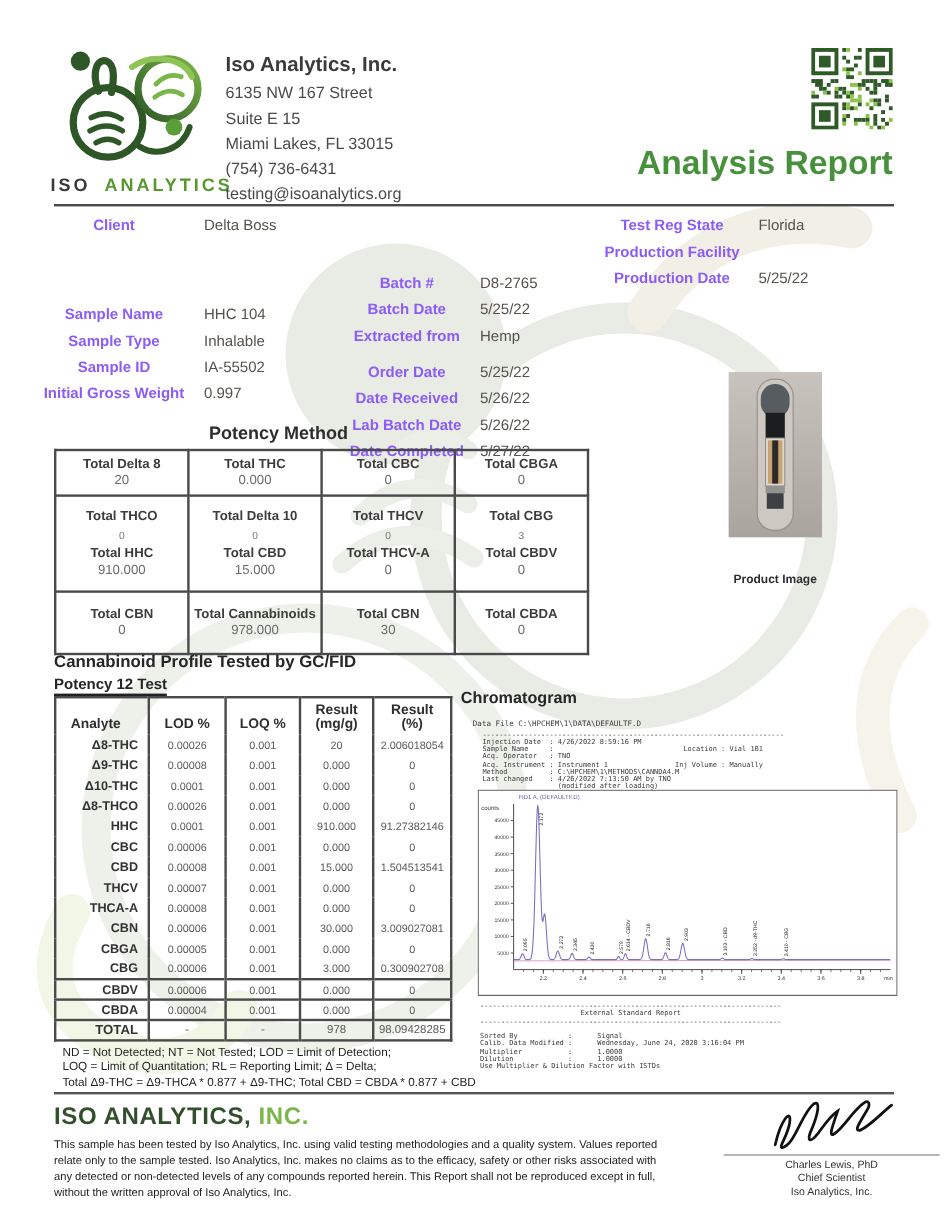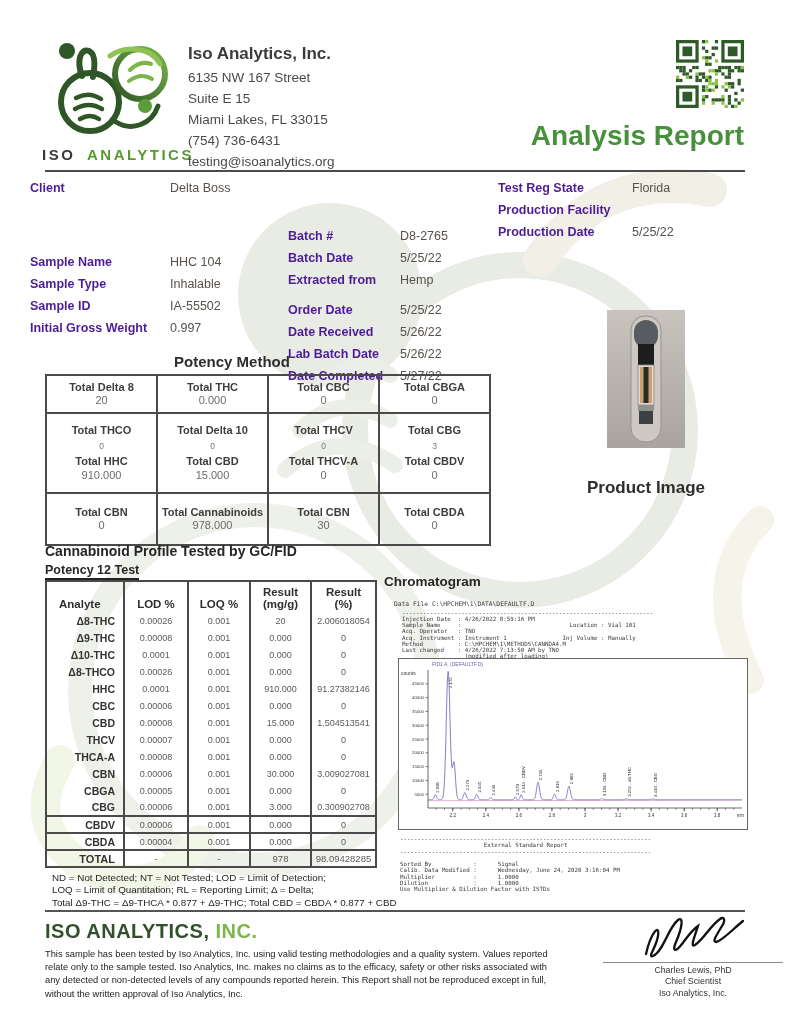--- a/index.html
+++ b/index.html
@@ -24,7 +24,7 @@
   
   .icol { display:flex; flex-direction:column; }
   .irow { display:flex; align-items:baseline; height:22px; }
-  .ilab { font-weight:bold; color:#4c1d95; font-size:12.5px; text-align:left; }
+  .ilab { font-weight:bold; color:#8b5cf6; font-size:12.5px; text-align:center; }
   .ival { color:#56514b; font-size:12.5px; margin-left:10px; }
   .c1 { left:30px; top:181px; width:235px; } .c1 .ilab { width:130px; }
   .c2 { left:288px; top:181px; width:220px;margin-top:48px; } .c2 .ilab { width:102px; }

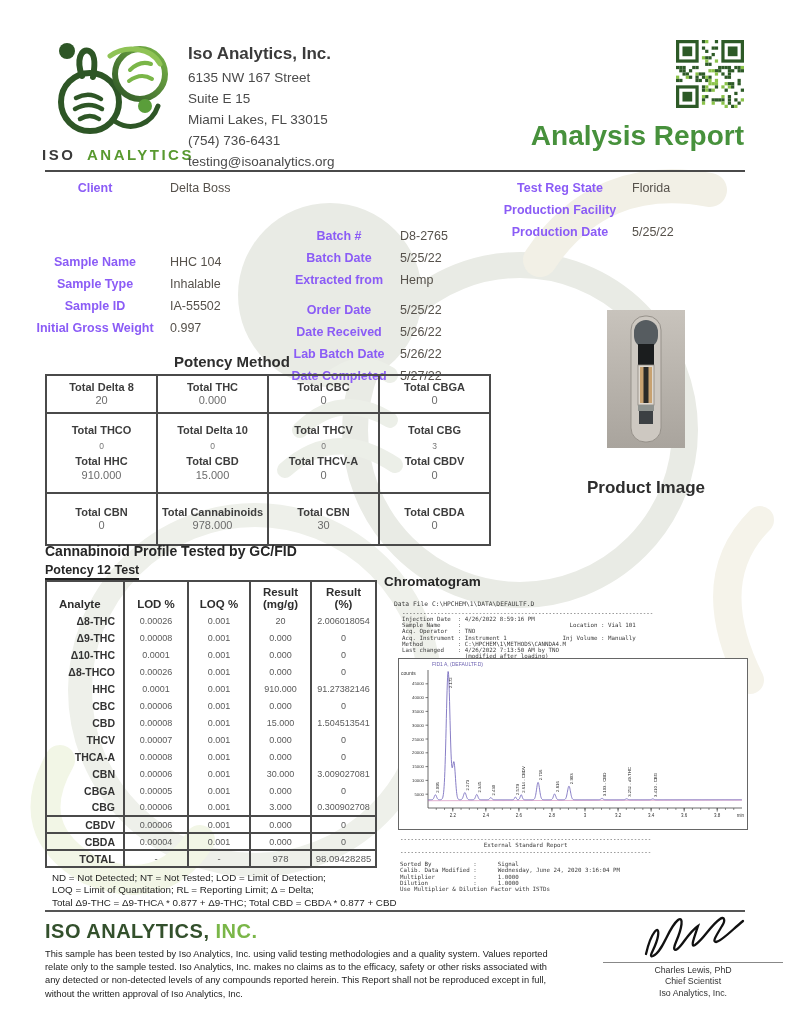--- a/index.html
+++ b/index.html
@@ -42,7 +42,7 @@
 
   
   .prod { left:607px; top:310px; width:78px; height:138px; }
-  .prod-label { left:578px; top:478px; width:136px; text-align:center; font-weight:bold; font-size:17px; color:#2e2e2e; }
+  .prod-label { left:578px; top:478px; width:136px; text-align:center; font-weight:bold; font-size:10px; color:#2e2e2e; }
 
   
   .sec2-title { left:45px; top:543px; font-size:14px; font-weight:bold; color:#262626; }

